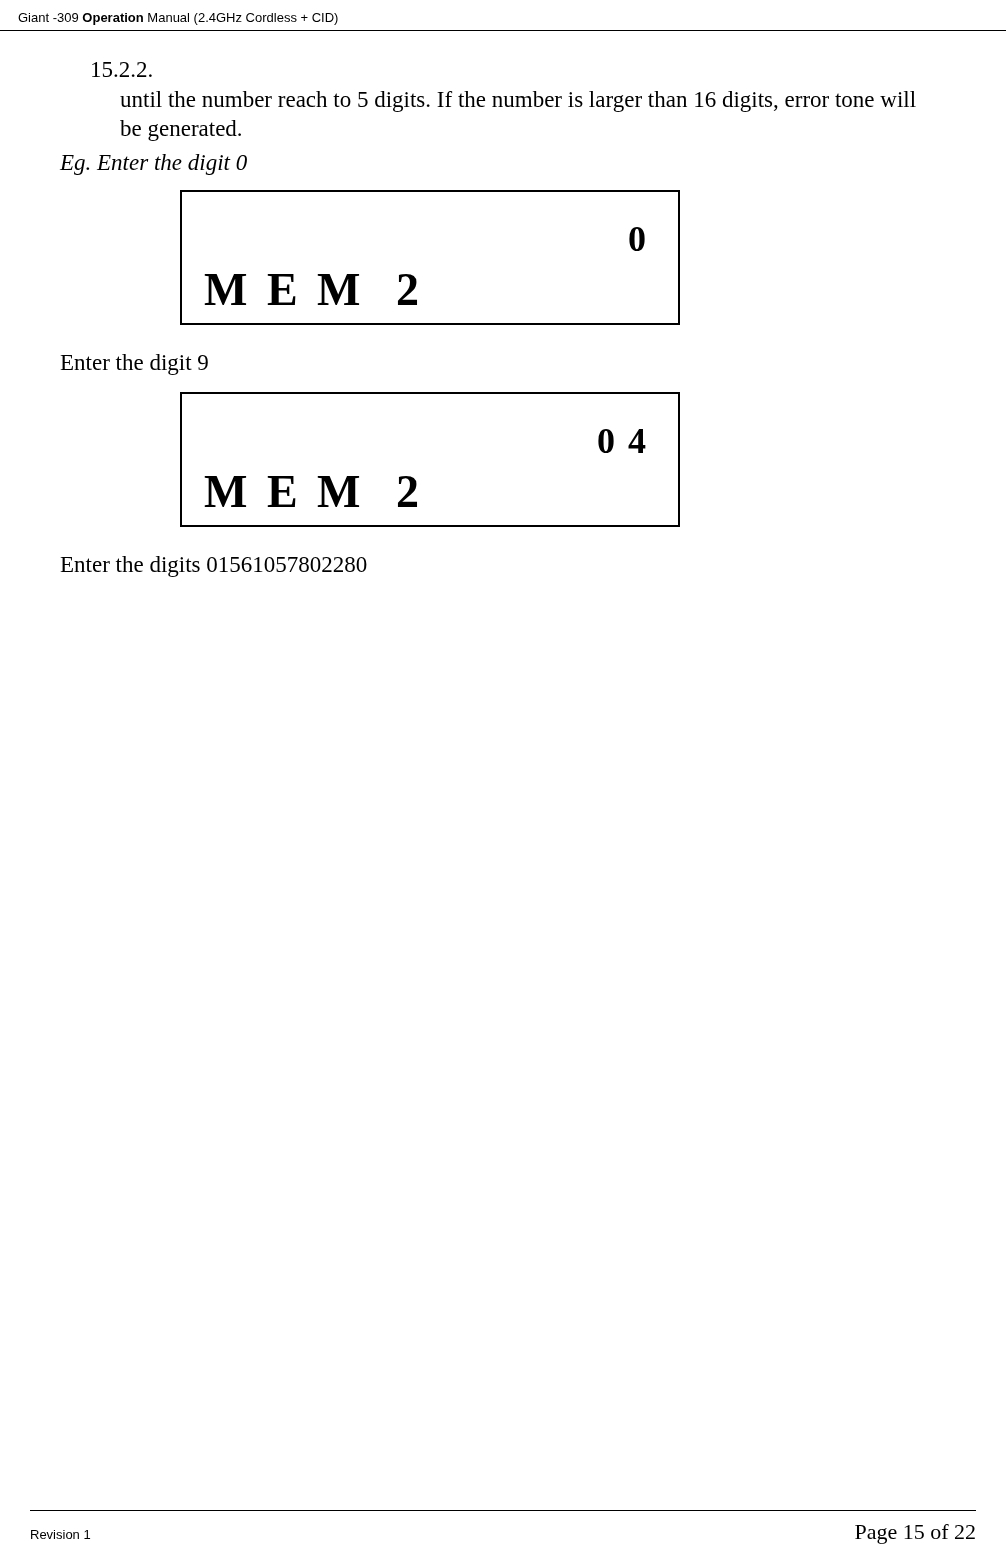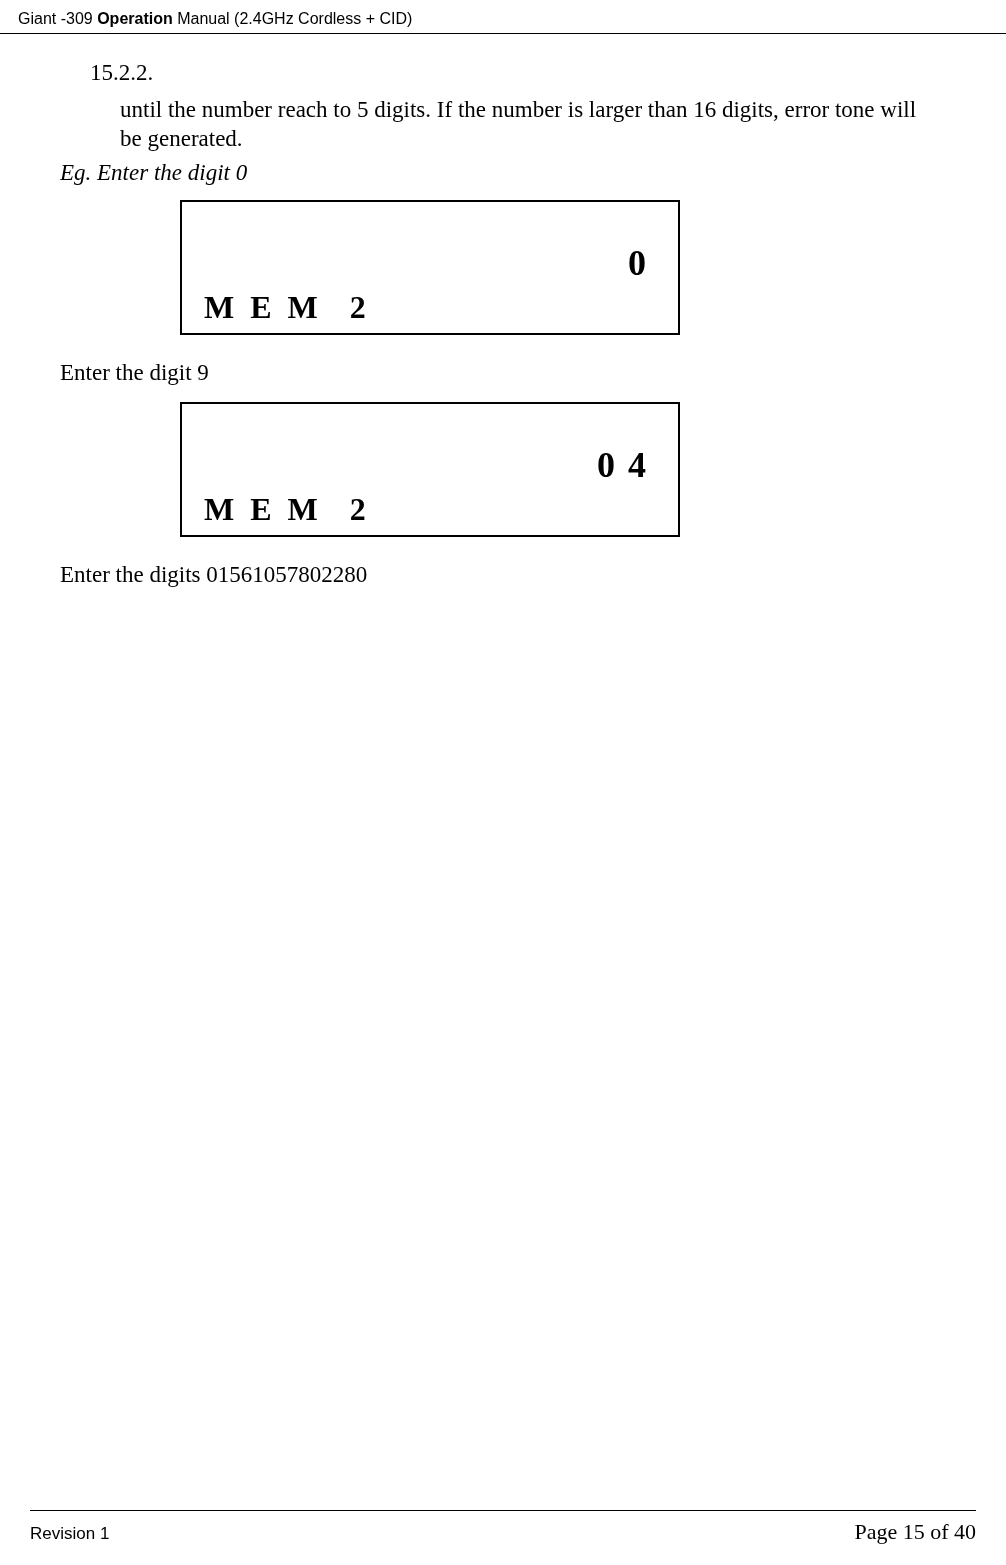--- a/index.html
+++ b/index.html
@@ -18,7 +18,7 @@
     .header {
       padding: 10px 18px 5px 18px;
       font-family: Arial, Helvetica, sans-serif;
-      font-size: 16px;
+      font-size: 13px;
       border-bottom: 1.5px solid #000;
     }
     .header .light {

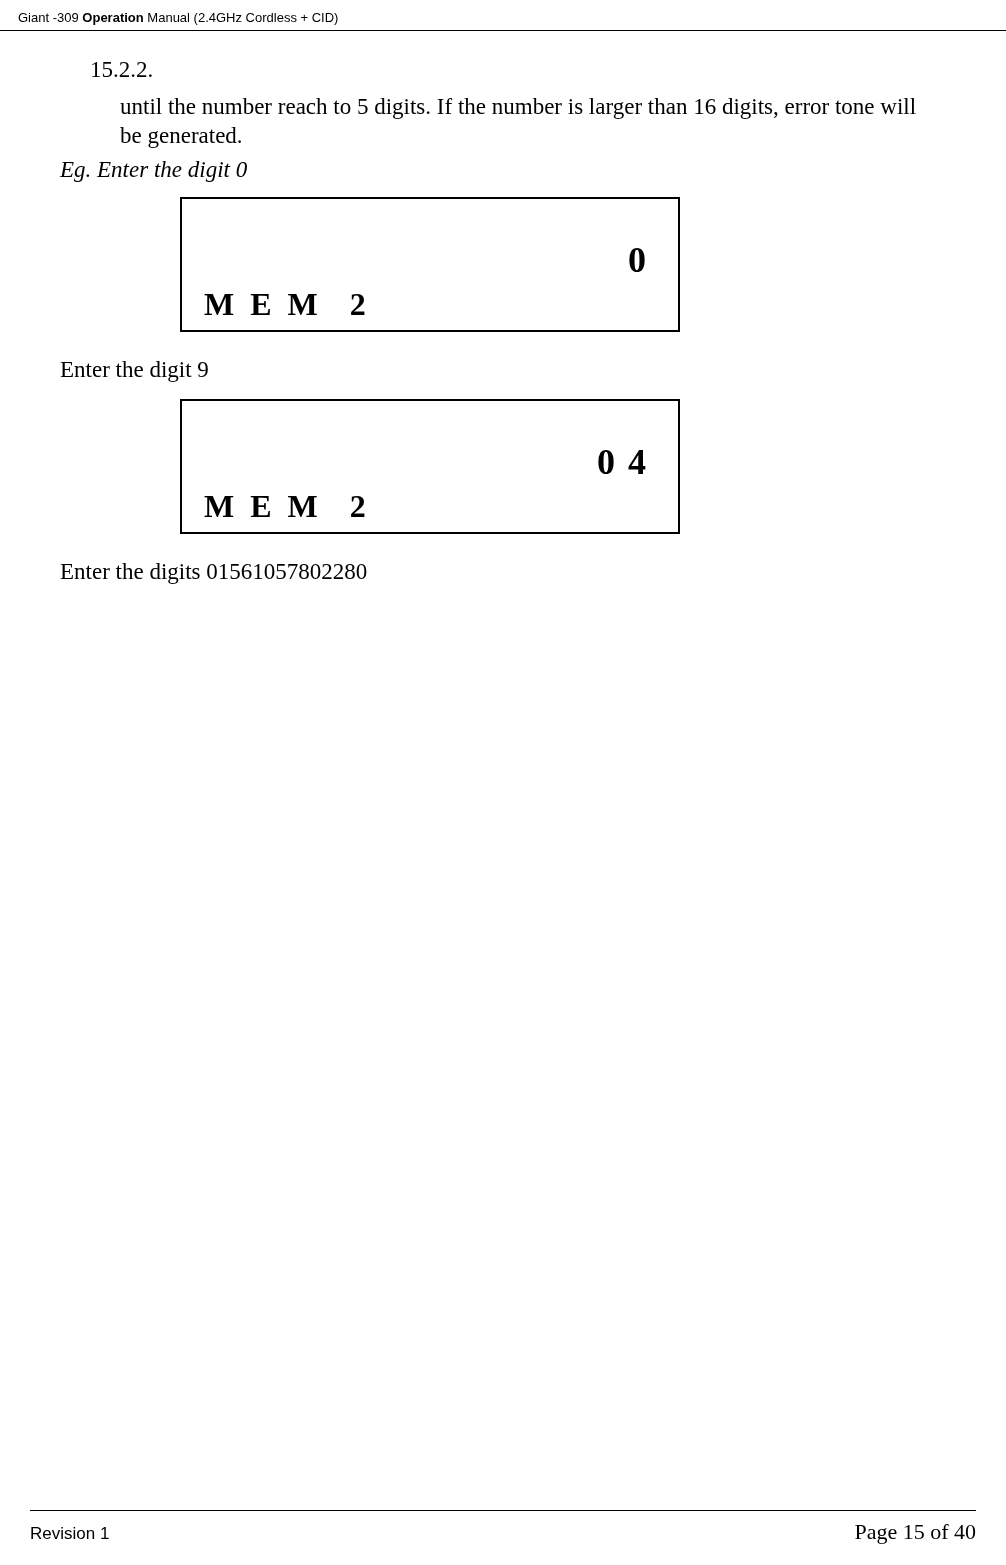--- a/index.html
+++ b/index.html
@@ -34,7 +34,7 @@
     }
     .section-item {
       display: flex;
-      margin-bottom: 8px;
+      margin-bottom: 1px;
     }
     .section-num {
       margin-left: 30px;

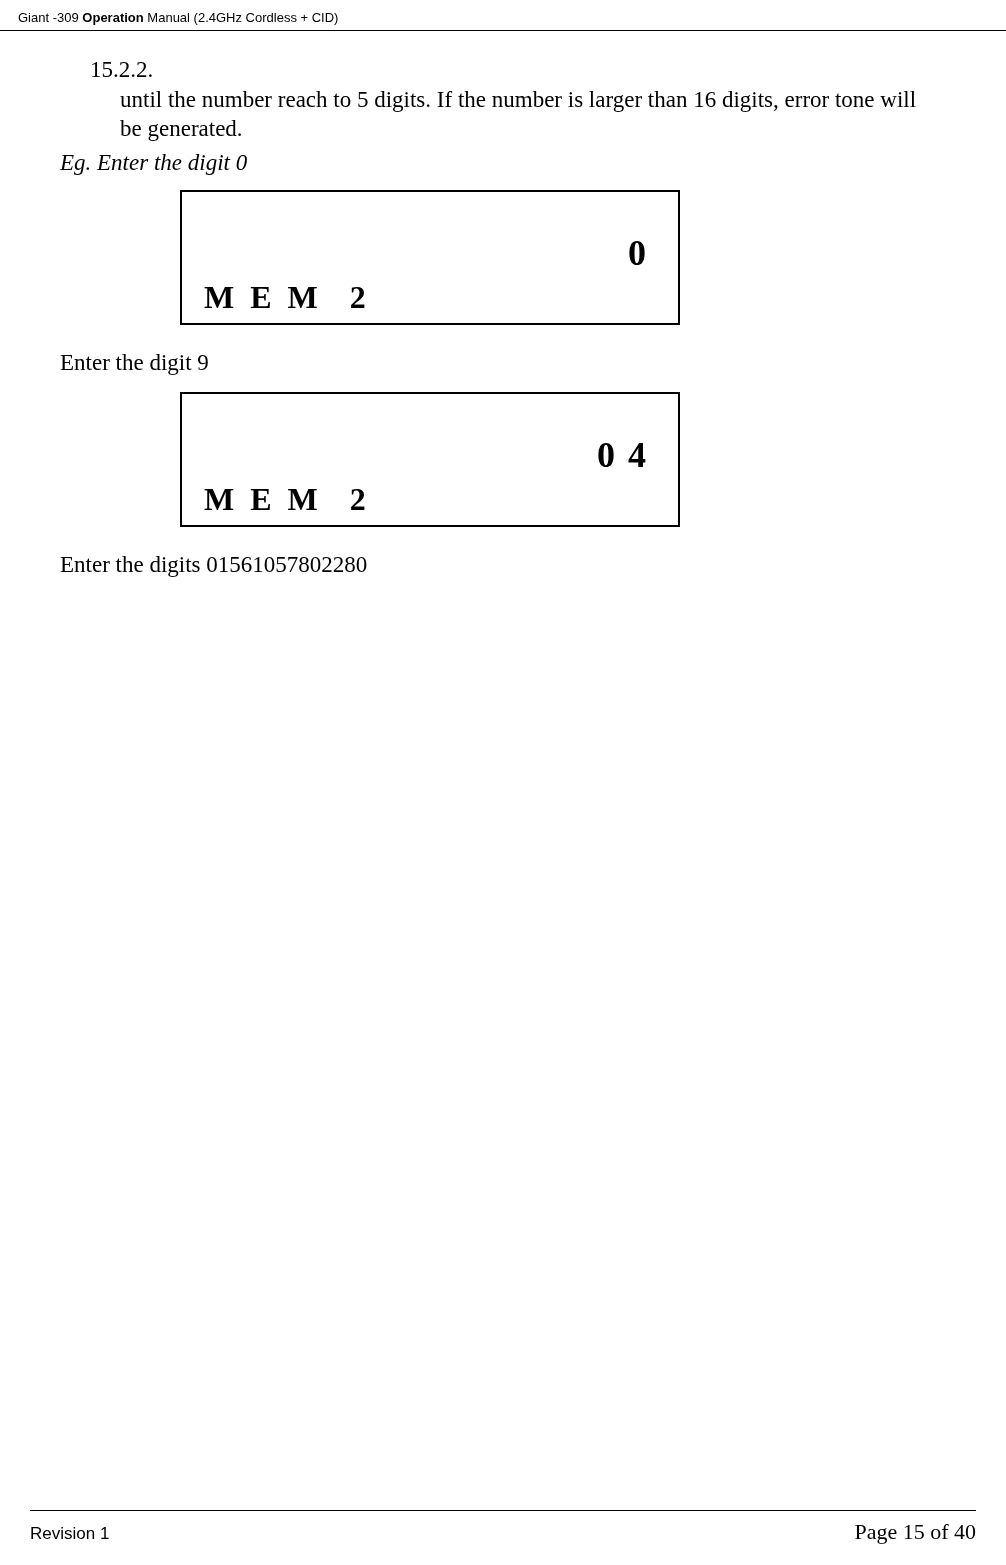--- a/index.html
+++ b/index.html
@@ -75,7 +75,7 @@
     }
     .display-mem {
       font-family: "Times New Roman", Times, serif;
-      font-size: 32px;
+      font-size: 46px;
       font-weight: bold;
       letter-spacing: 4px;
       line-height: 1;

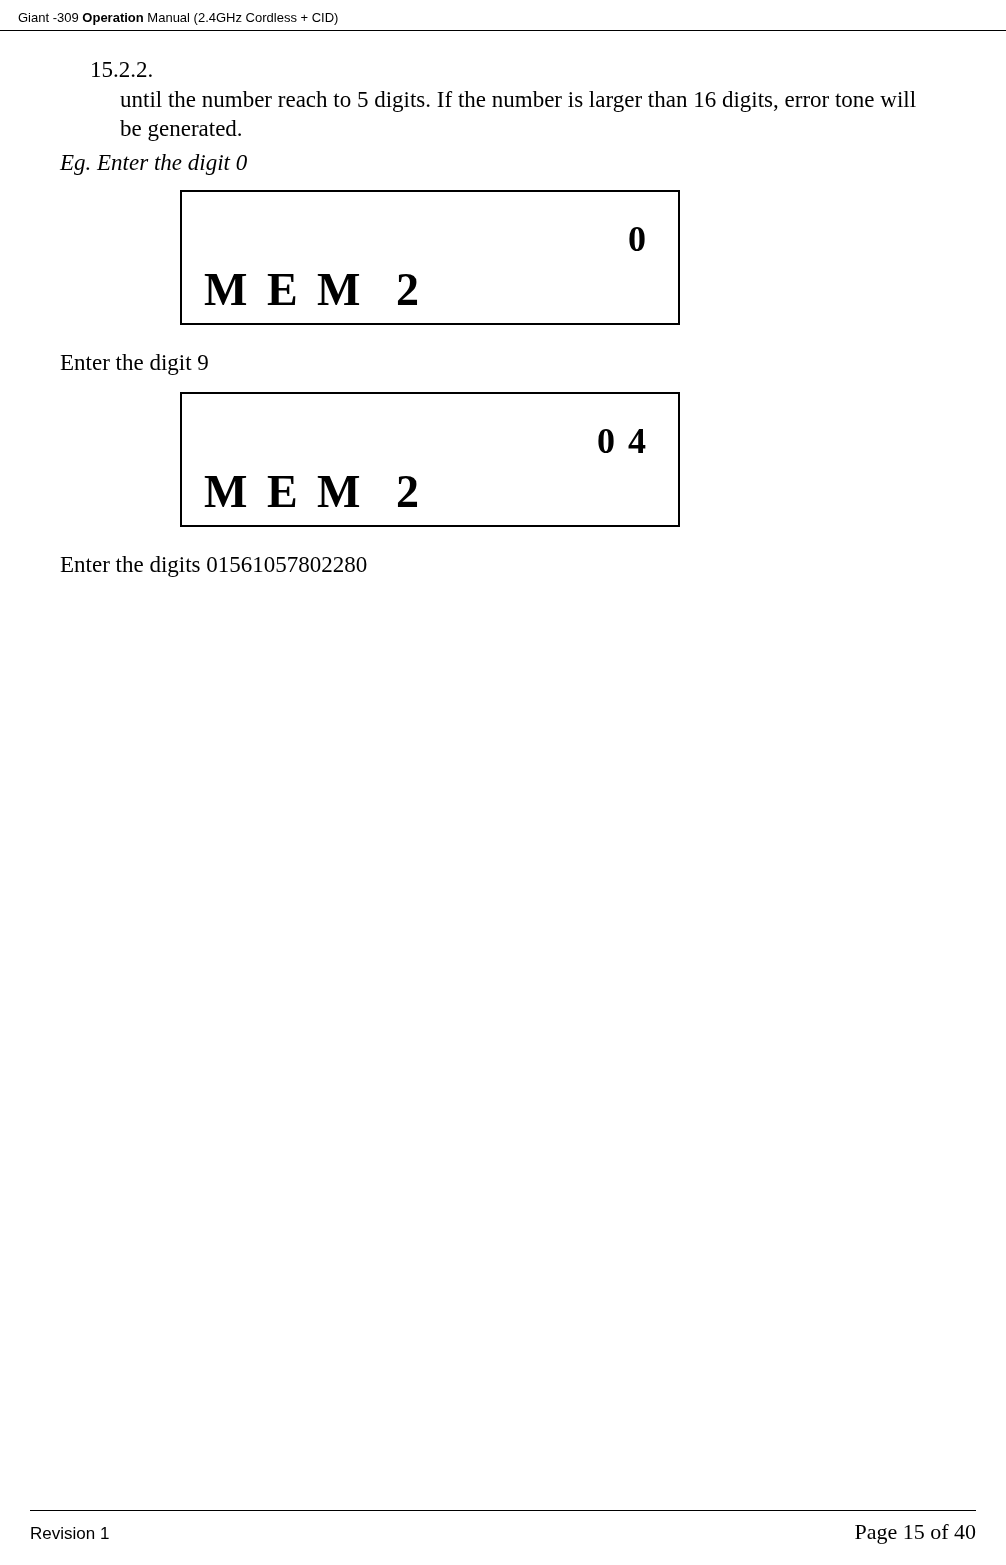--- a/index.html
+++ b/index.html
@@ -109,7 +109,7 @@
       font-family: Arial, Helvetica, sans-serif;
     }
     .revision {
-      font-size: 17px;
+      font-size: 13px;
     }
     .page-num {
       font-size: 22px;

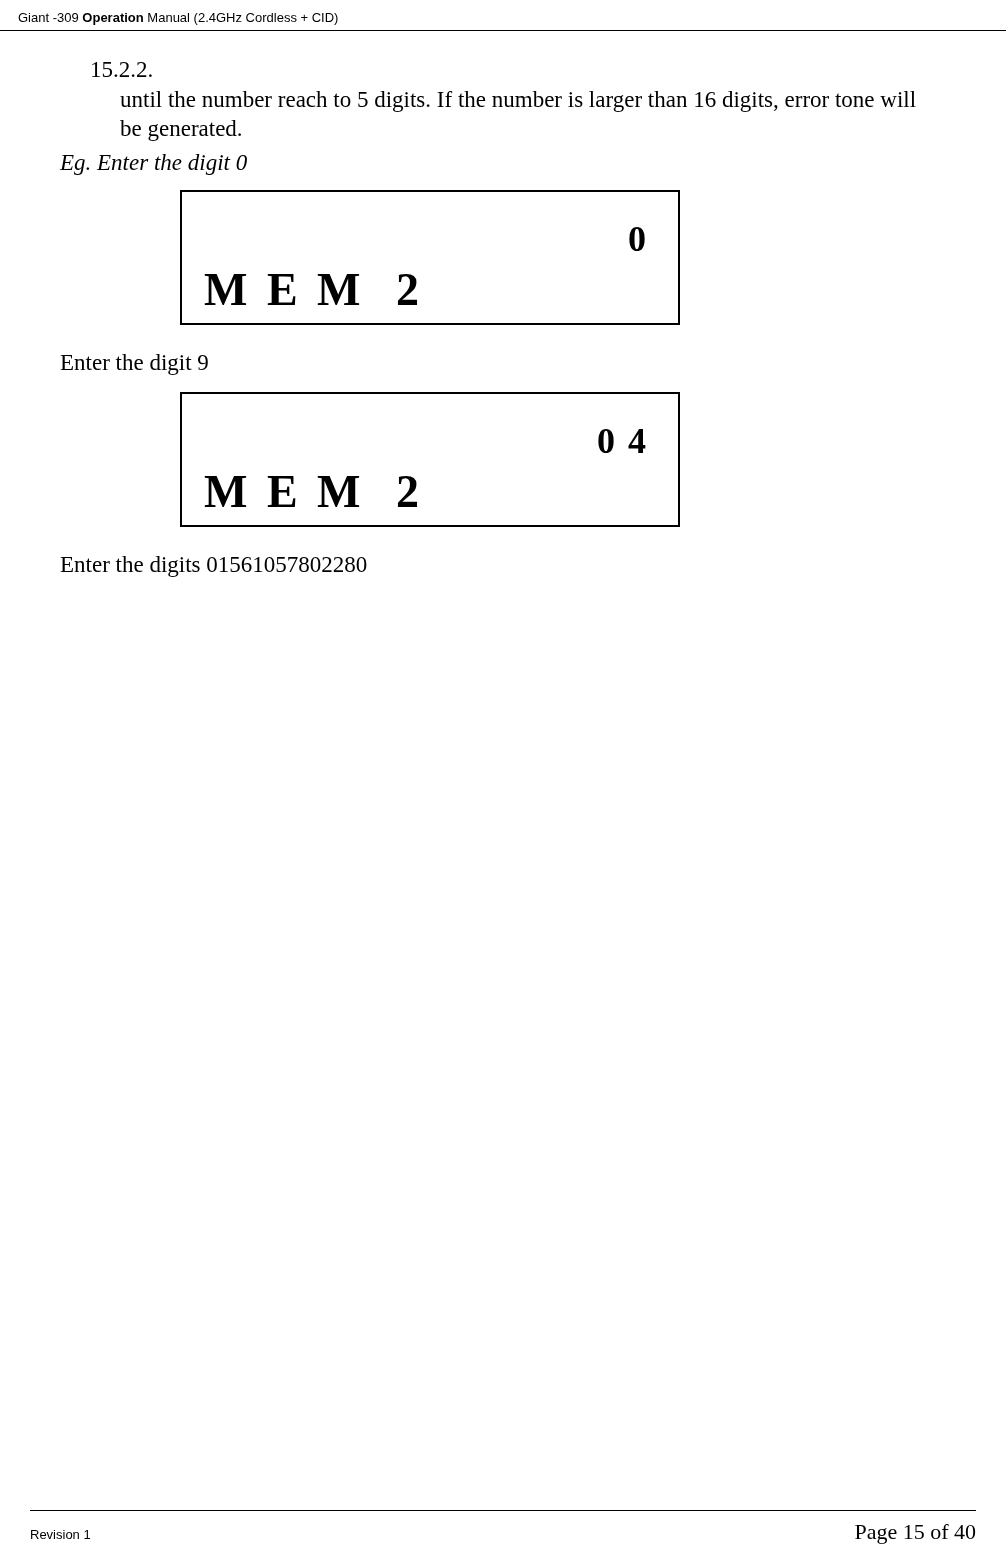--- a/index.html
+++ b/index.html
@@ -157,7 +157,7 @@
   <div class="footer-line"></div>
   <div class="footer-row">
     <span class="revision">Revision 1</span>
-    <span class="page-num">Page 15 of 40</span>
+    <span class="page-num">Page 15 of 22</span>
   </div>
 </div>
 

